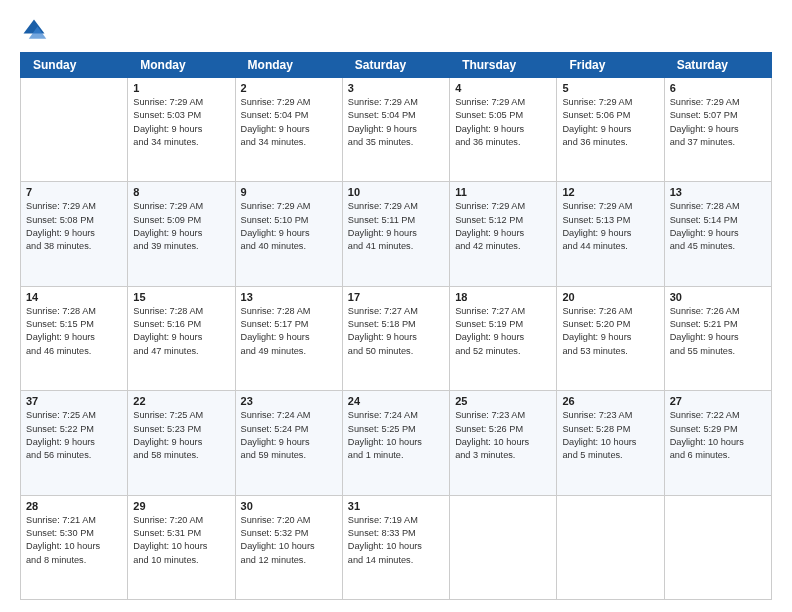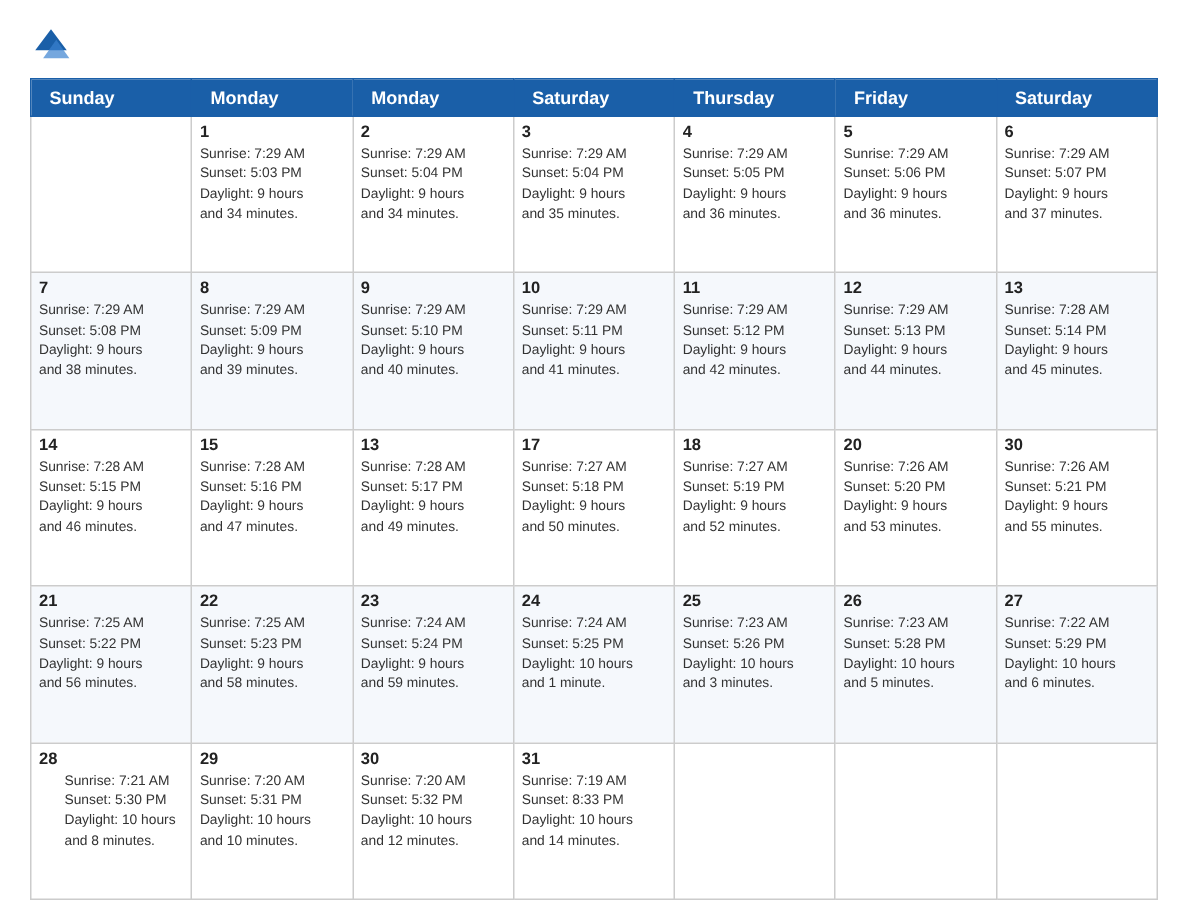--- a/index.html
+++ b/index.html
@@ -288,7 +288,7 @@
         </tr>
         <tr>
           <td>
-            <span class="day-num">21</span>
+            <span class="day-num">37</span>
             <div class="day-info" style="white-space: pre-line;">Sunrise: 7:25 AM
 Sunset: 5:22 PM
 Daylight: 9 hours

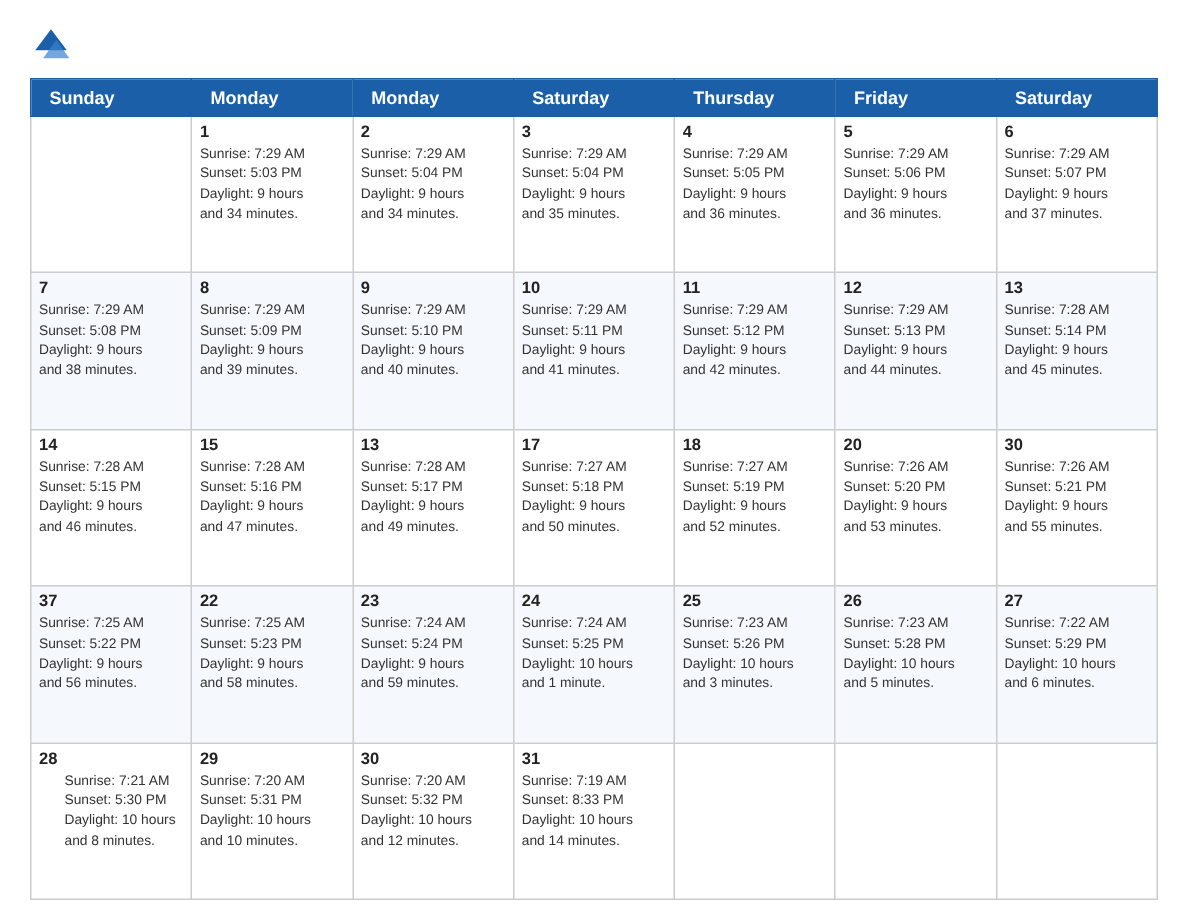--- a/index.html
+++ b/index.html
@@ -340,7 +340,7 @@
         <tr>
           <td>
             <span class="day-num">28</span>
-            <div class="day-info" style="white-space: pre-line; margin-left: 17px;">Sunrise: 7:21 AM
+            <div class="day-info" style="white-space: pre-line;">Sunrise: 7:21 AM
 Sunset: 5:30 PM
 Daylight: 10 hours
 and 8 minutes.</div>

